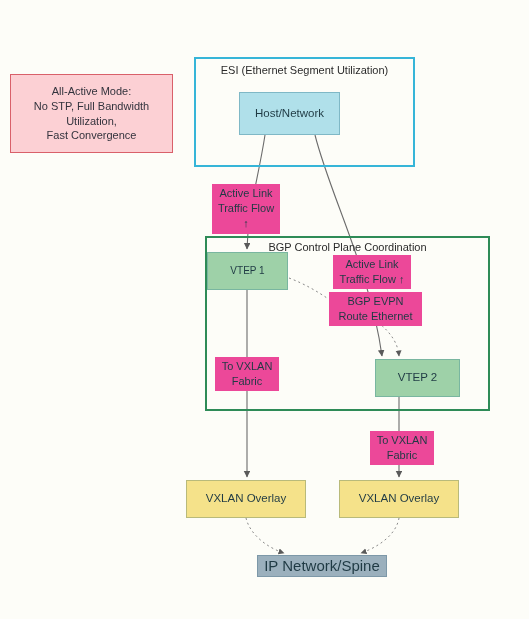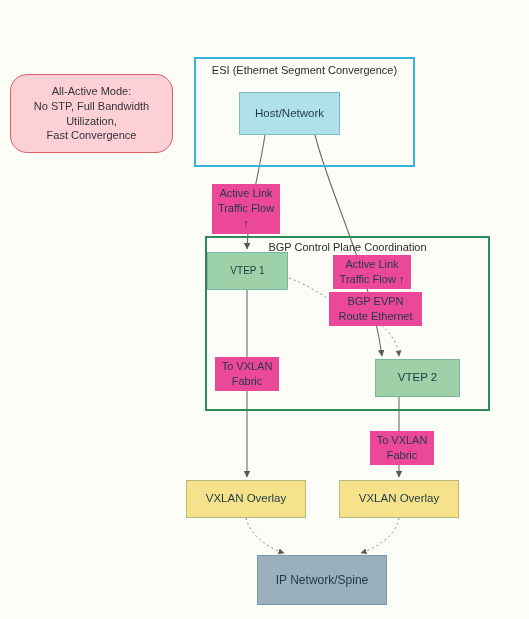--- a/index.html
+++ b/index.html
@@ -171,7 +171,7 @@
   </svg>
 
   <div class="group" id="esi-group">
-    <div class="group-title" id="esi-group-title">ESI (Ethernet Segment Convergence)</div>
+    <div class="group-title" id="esi-group-title">ESI (Ethernet Segment Utilization)</div>
   </div>
 
   <div class="group" id="bgp-group">

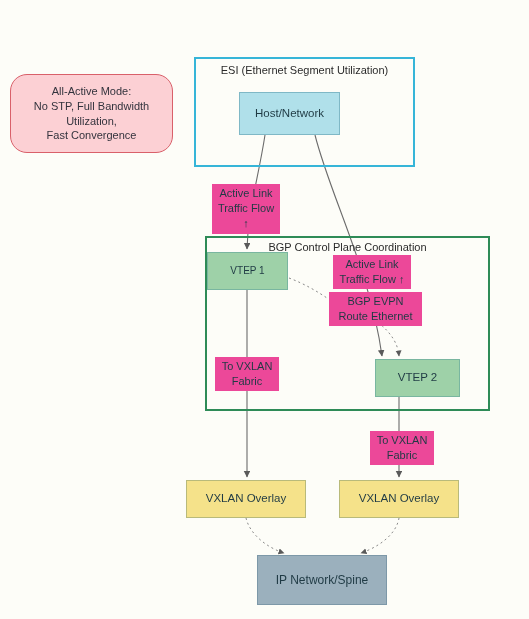--- a/index.html
+++ b/index.html
@@ -178,7 +178,7 @@
     <div class="group-title" id="bgp-group-title">BGP Control Plane Coordination</div>
   </div>
 
-  <div class="node" id="note-box" style="white-space: pre-line; border-radius: 17px;">All-Active Mode:
+  <div class="node" id="note-box" style="white-space: pre-line;">All-Active Mode:
 No STP, Full Bandwidth Utilization,
 Fast Convergence</div>
 

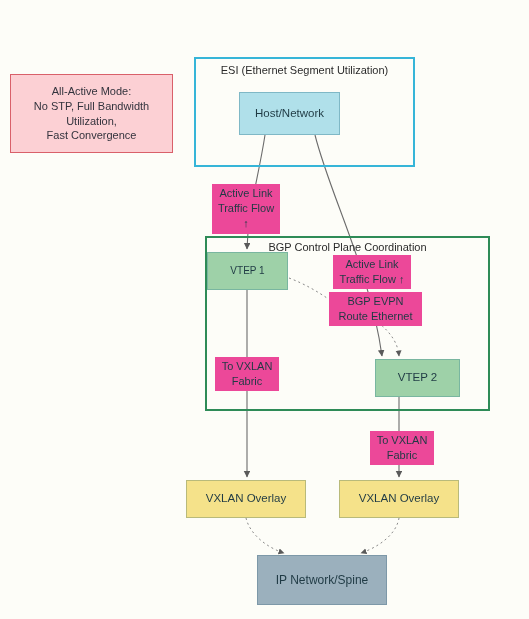--- a/index.html
+++ b/index.html
@@ -113,10 +113,10 @@
   }
   #ip-spine {
     left: 257px; top: 555px;
-    width: 130px; height: 50px;
+    width: 130px; height: 22px;
     background: #9bb0bd;
     border: 1px solid #7d98a8;
-    font-size: 12px;
+    font-size: 15px;
   }
 
   

